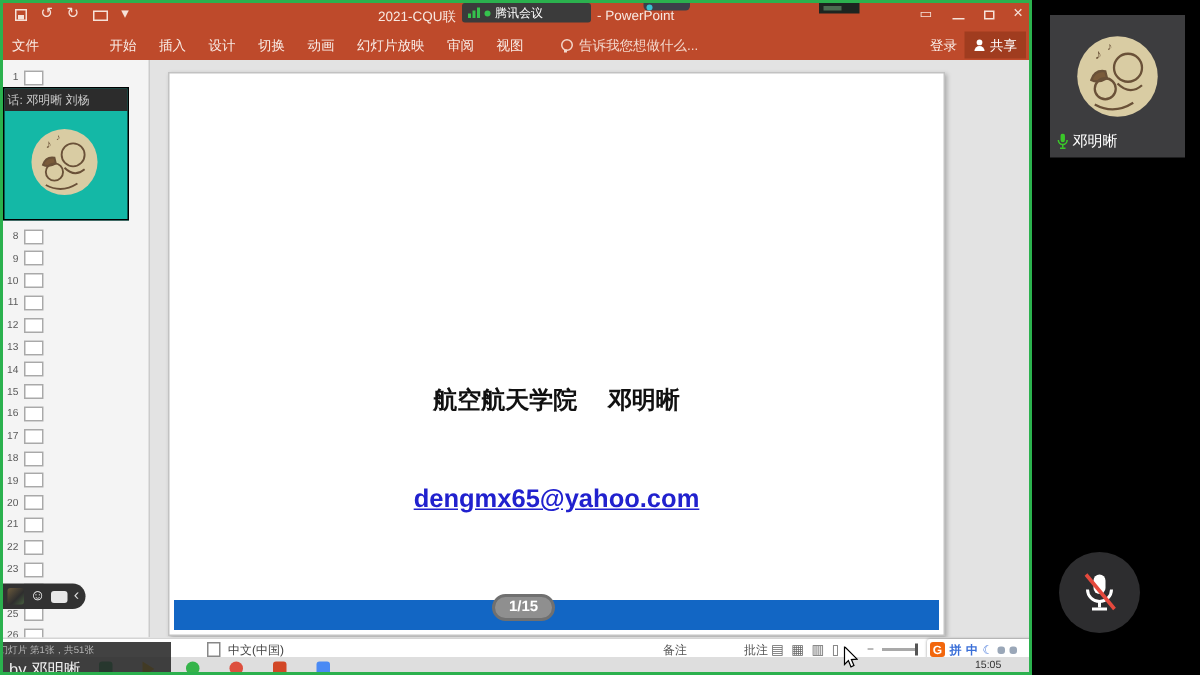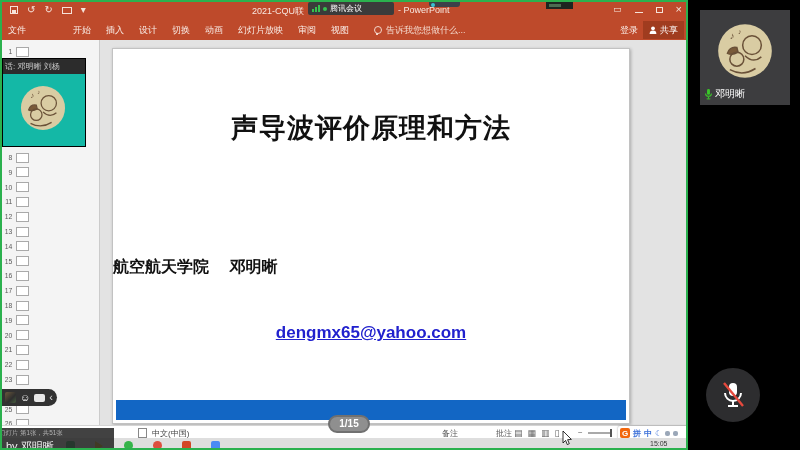--- a/index.html
+++ b/index.html
@@ -236,7 +236,6 @@
 
   <div class="slide">
     <div class="slide-title">
-      <div>声导波评价原理和方法</div>
     </div>
     <div class="slide-author">航空航天学院　 邓明晰</div>
     <div class="slide-email">dengmx65@yahoo.com</div>

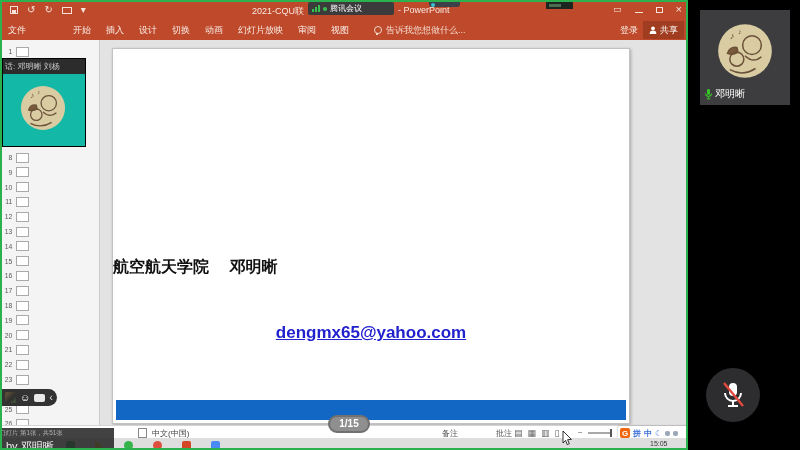--- a/index.html
+++ b/index.html
@@ -43,7 +43,7 @@
          border:1px solid #c2c2c2;box-shadow:1px 1px 3px rgba(0,0,0,.25)}
   .slide-title{position:absolute;left:0;top:56px;width:100%;text-align:center;font-size:27px;
                font-weight:800;color:#111;line-height:47px;letter-spacing:1px}
-  .slide-author{position:absolute;left:0;top:208px;width:100%;font-size:16px;
+  .slide-author{position:absolute;left:0;top:208px;width:100%;text-align:center;font-size:16px;
                 font-weight:700;color:#111}
   .slide-email{position:absolute;left:0;top:274px;width:100%;text-align:center;font-size:17px;
                font-weight:700;color:#2121CE;text-decoration:underline}

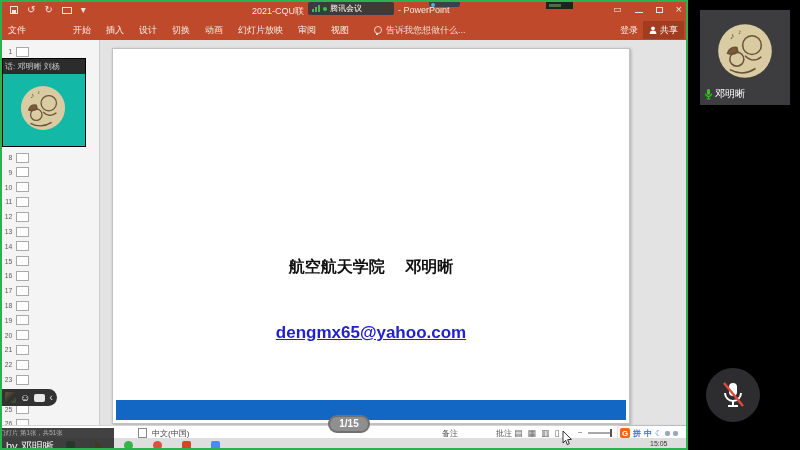--- a/index.html
+++ b/index.html
@@ -89,7 +89,7 @@
              overflow:hidden;color:#b5b5b5}
   .watermark .l1{font-size:8px;transform:scale(.8);transform-origin:0 0;white-space:nowrap;margin:1px 0 0 -3px}
   .watermark .l2{font-size:11px;color:#f0f0f0;margin:-1px 0 0 4px;white-space:nowrap}
-  .pill{position:absolute;left:326px;top:413px;width:42px;height:18px;border-radius:10px;background:#8f8f8f;
+  .pill{position:absolute;left:326px;top:394px;width:42px;height:18px;border-radius:10px;background:#8f8f8f;
         border:2px solid #707070;box-sizing:border-box;color:#fff;font-size:10px;font-weight:700;
         text-align:center;line-height:14px}
   

